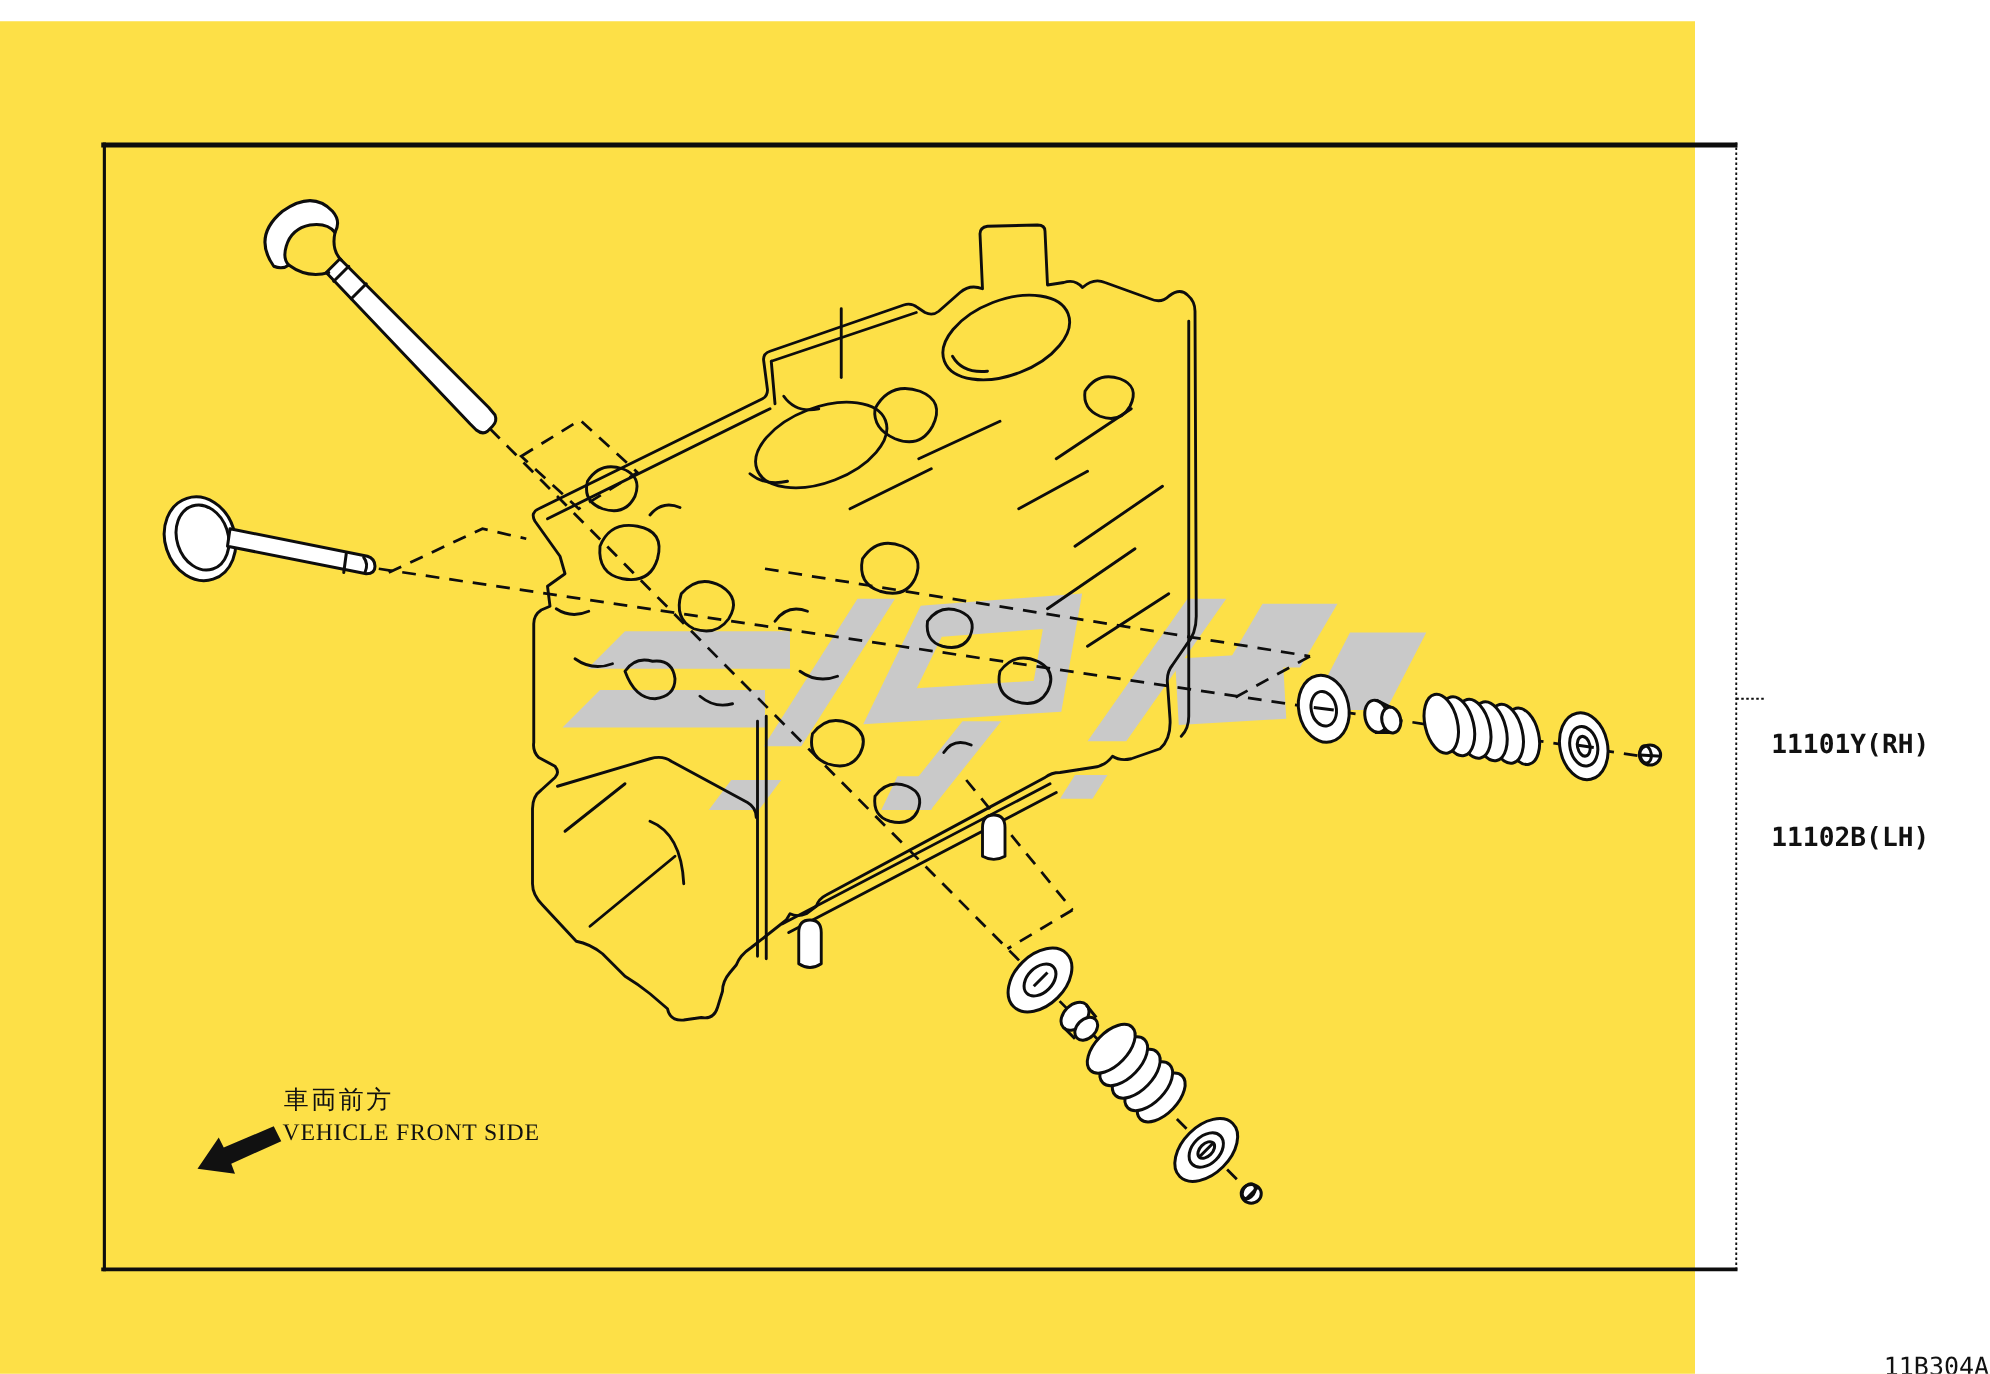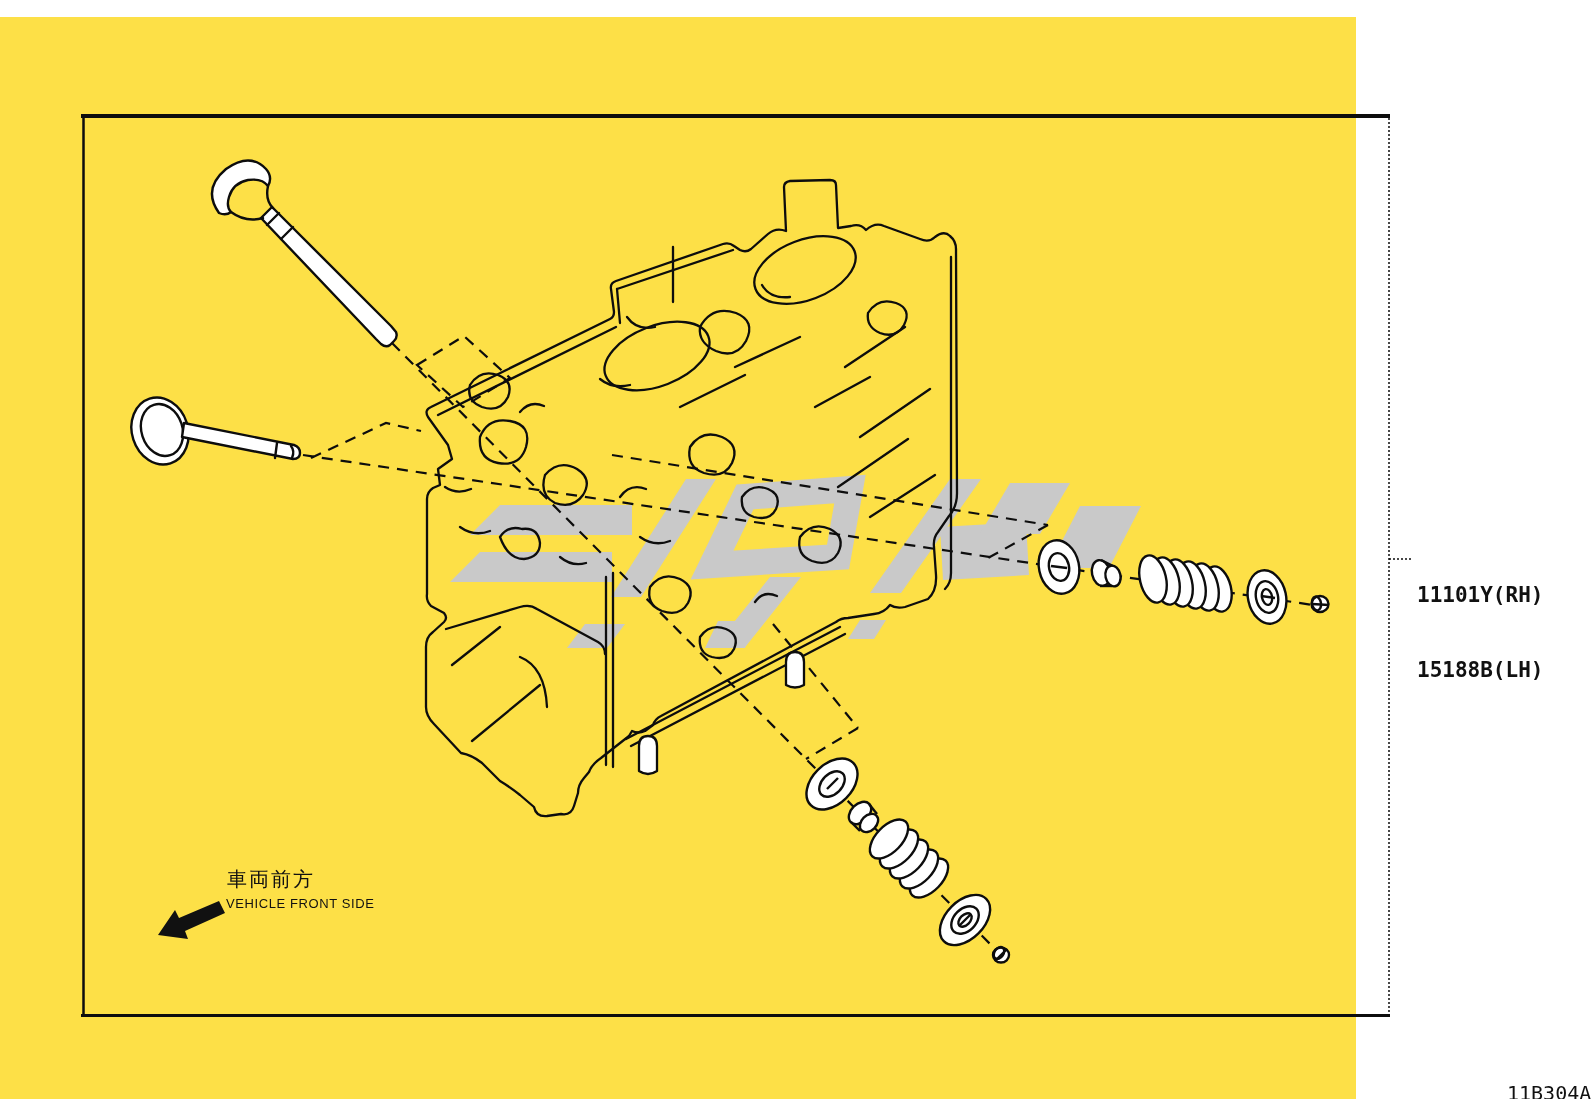--- a/index.html
+++ b/index.html
@@ -179,7 +179,7 @@
 
   <div class="txt part-label" style="left:1417px;top:516px;">
     <div>11101Y(RH)</div>
-    <div>15188B(LH)</div>
+    <div>11102B(LH)</div>
   </div>
 
   <div class="txt jp" style="left:227px;top:849px;">車両前方</div>

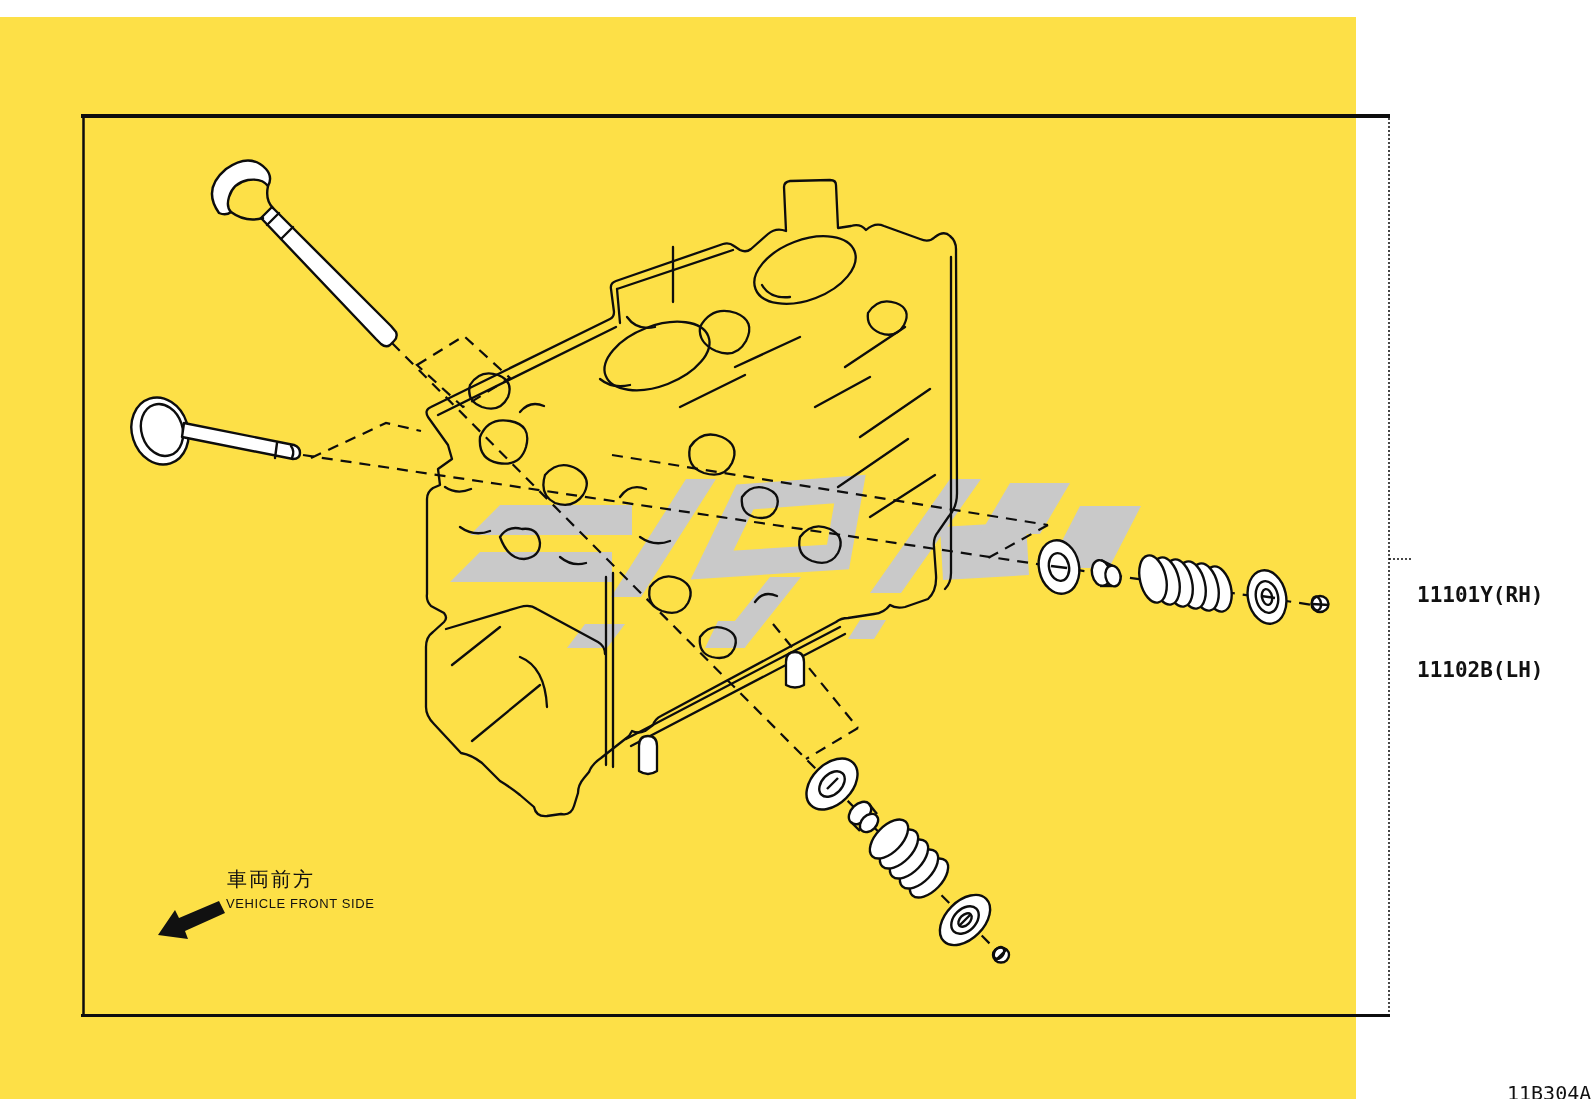--- a/index.html
+++ b/index.html
@@ -8,7 +8,7 @@
   .txt{position:absolute;color:#111;white-space:pre;}
   .part-label{font-family:"DejaVu Sans Mono","Liberation Mono",monospace;font-weight:bold;font-size:21px;line-height:25px;letter-spacing:0px;}
   .jp{font-size:20px;letter-spacing:2px;font-family:Liberation Mono, monospace;}
-  .en{font-size:13px;letter-spacing:0.6px;font-family:Liberation Sans, sans-serif;}
+  .en{font-size:19px;letter-spacing:0.6px;font-family:Liberation Serif, serif;}
   .code{font-family:"DejaVu Sans Mono","Liberation Mono",monospace;font-size:20px;}
 </style>
 </head>

